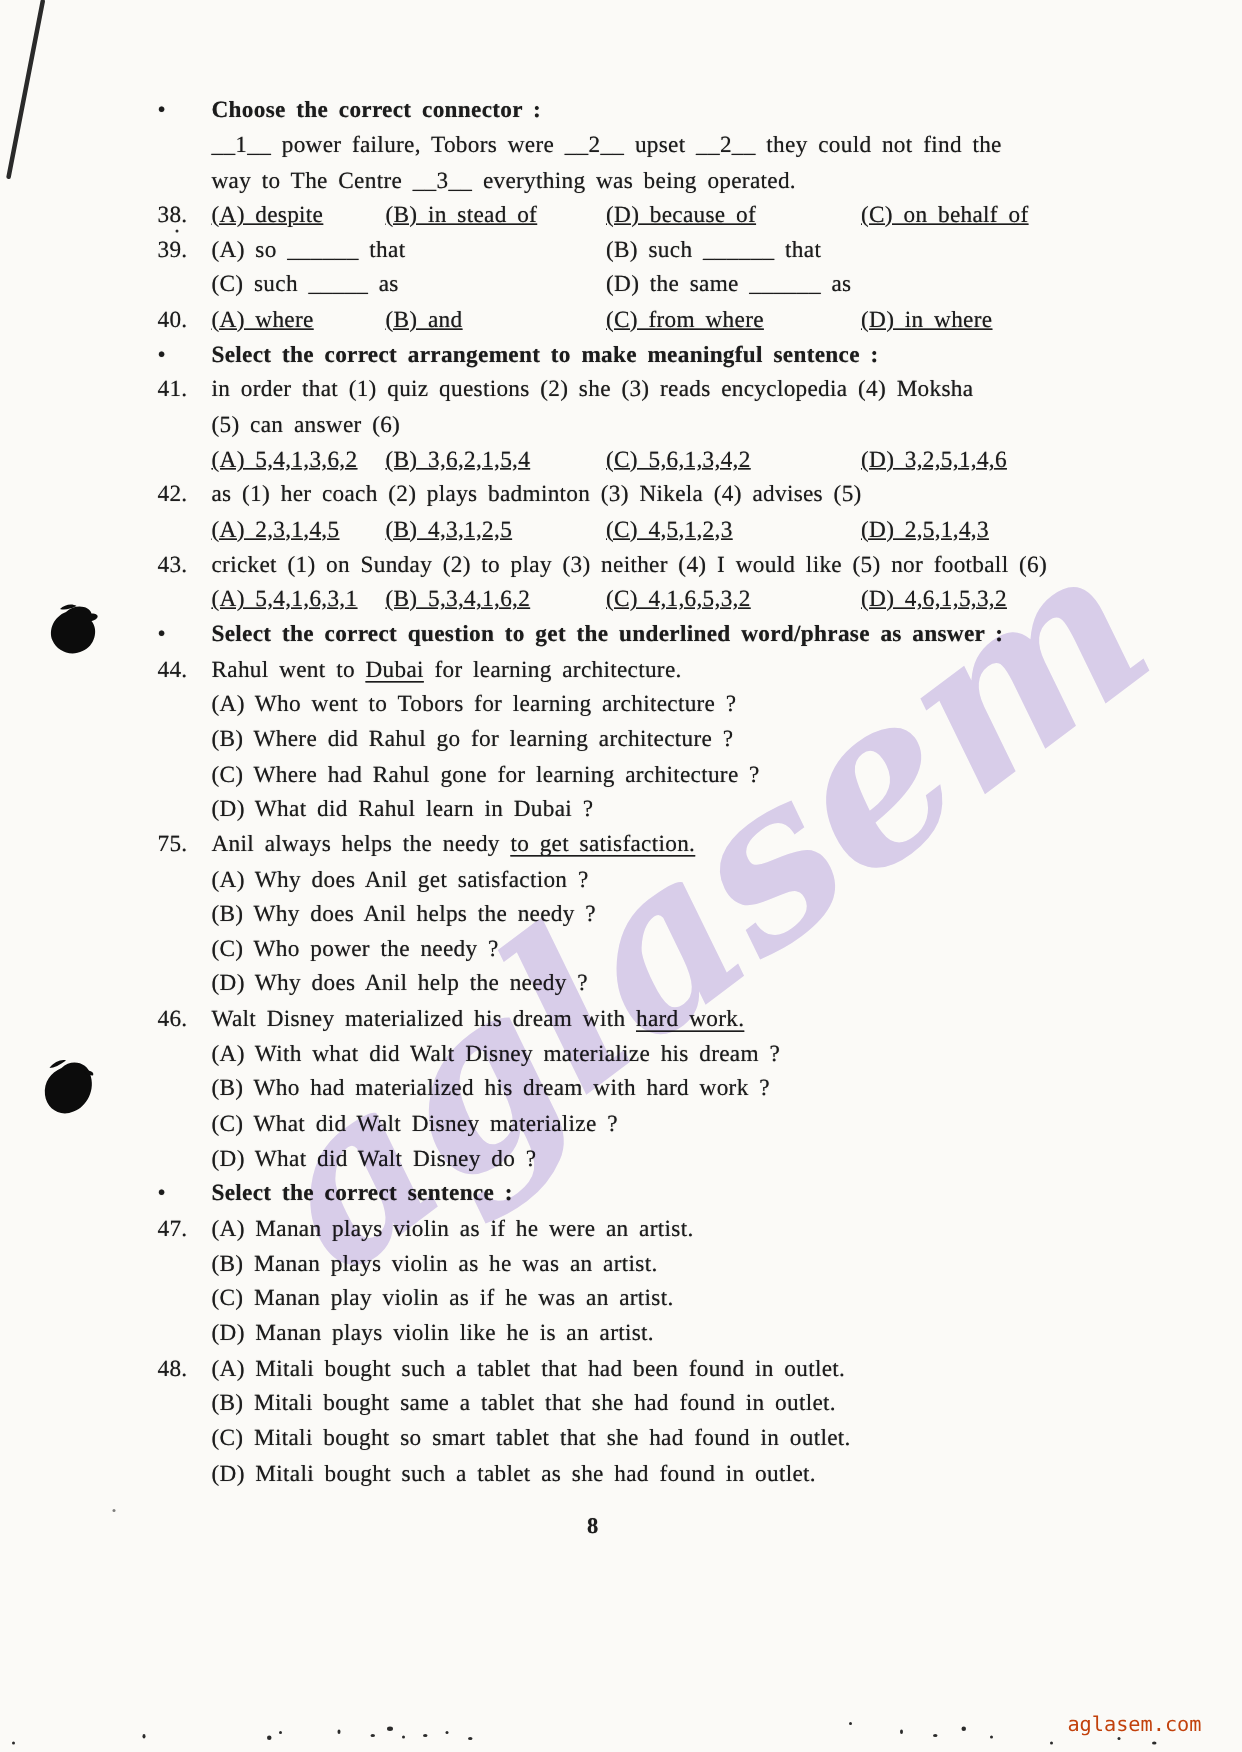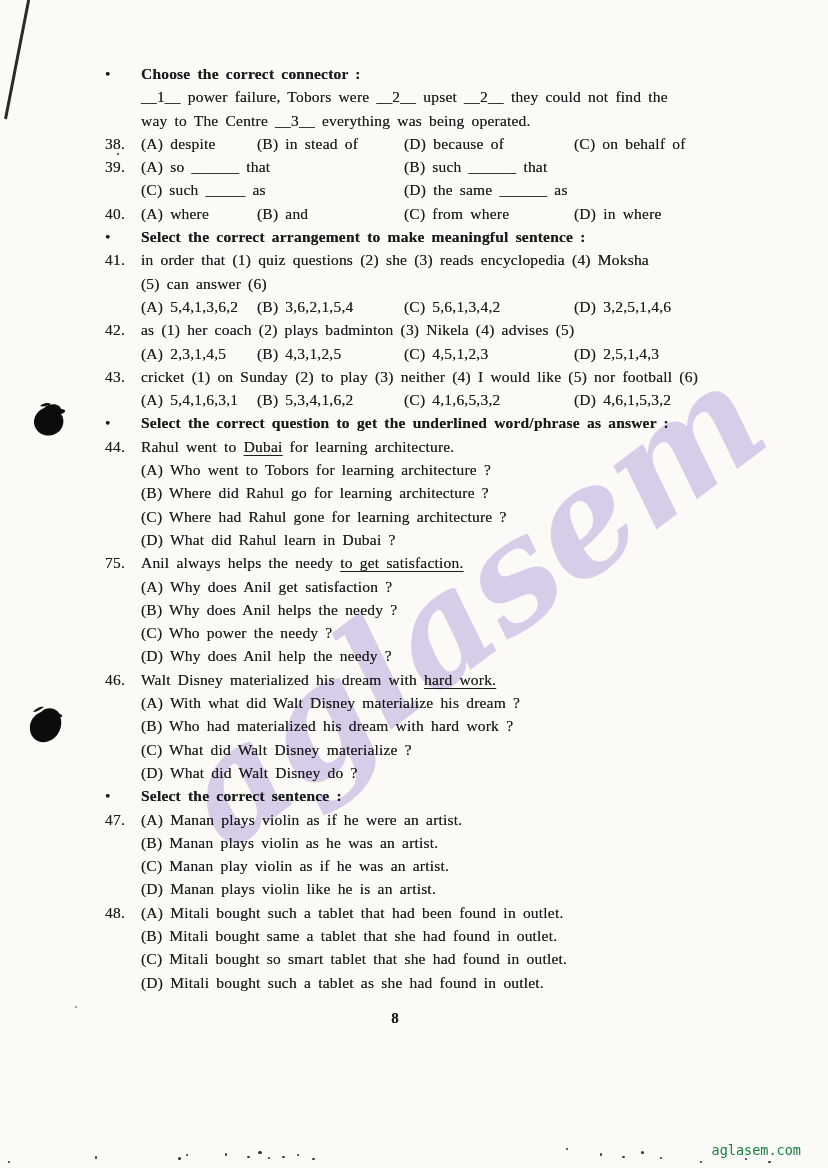--- a/index.html
+++ b/index.html
@@ -22,7 +22,7 @@
   .row{display:grid;grid-template-columns:36px 1fr;min-height:23.3px;}
   .numcol{white-space:nowrap;}
   .section-head{font-weight:bold;}
-  .opts4{display:grid;grid-template-columns:116px 147px 170px 1fr;white-space:nowrap;}
+  .opts4{display:grid;grid-template-columns:116px 147px 170px 1fr;white-space:nowrap;text-decoration:underline;}
   .opts2{display:grid;grid-template-columns:263px 1fr;white-space:nowrap;}
   .opt{overflow:visible;}
   .u{text-decoration:underline;text-underline-offset:3px;text-decoration-thickness:1.4px;}

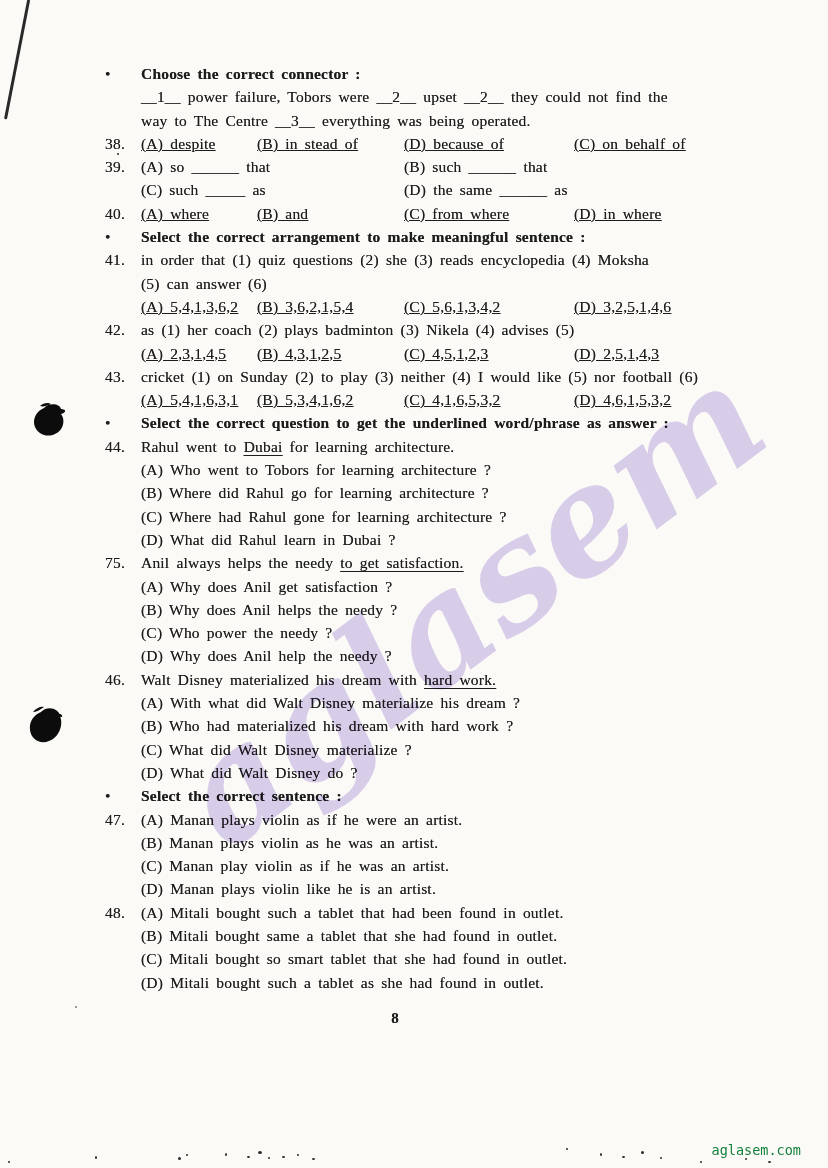--- a/index.html
+++ b/index.html
@@ -275,7 +275,7 @@
 
   <div class="page-number">8</div>
 
-  <div class="site-credit" style="color: #15803d;">aglasem.com</div>
+  <div class="site-credit" style="color: #c2410c;">aglasem.com</div>
 
   <div>
     <div class="speck" style="left:117px;top:153px;width:2px;height:2px;"></div>

